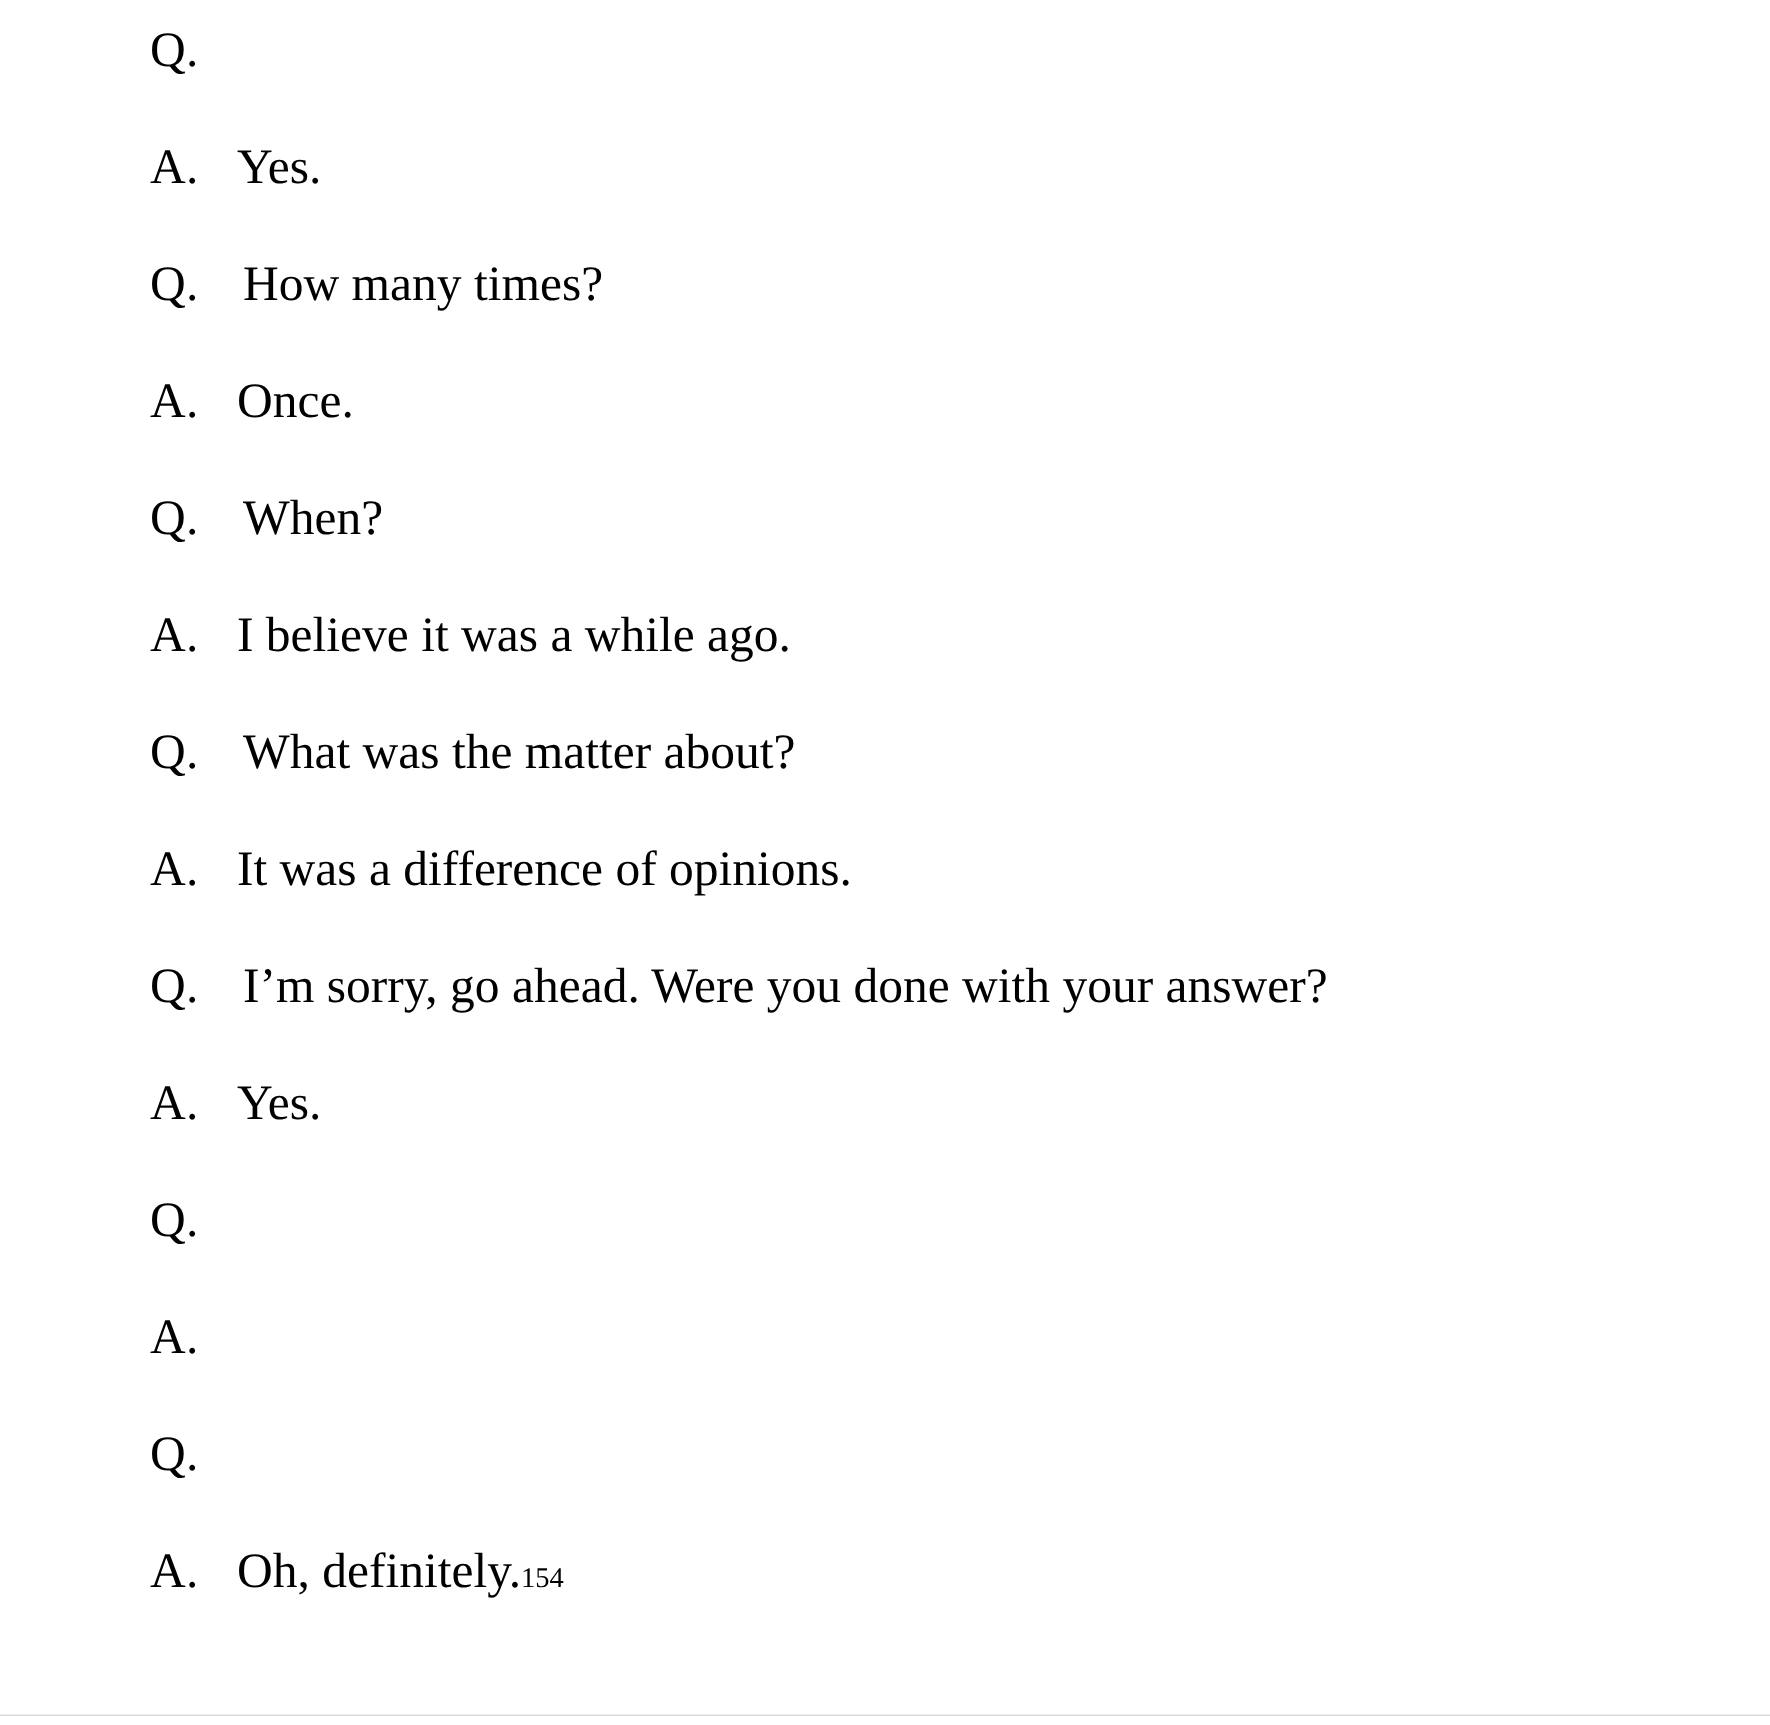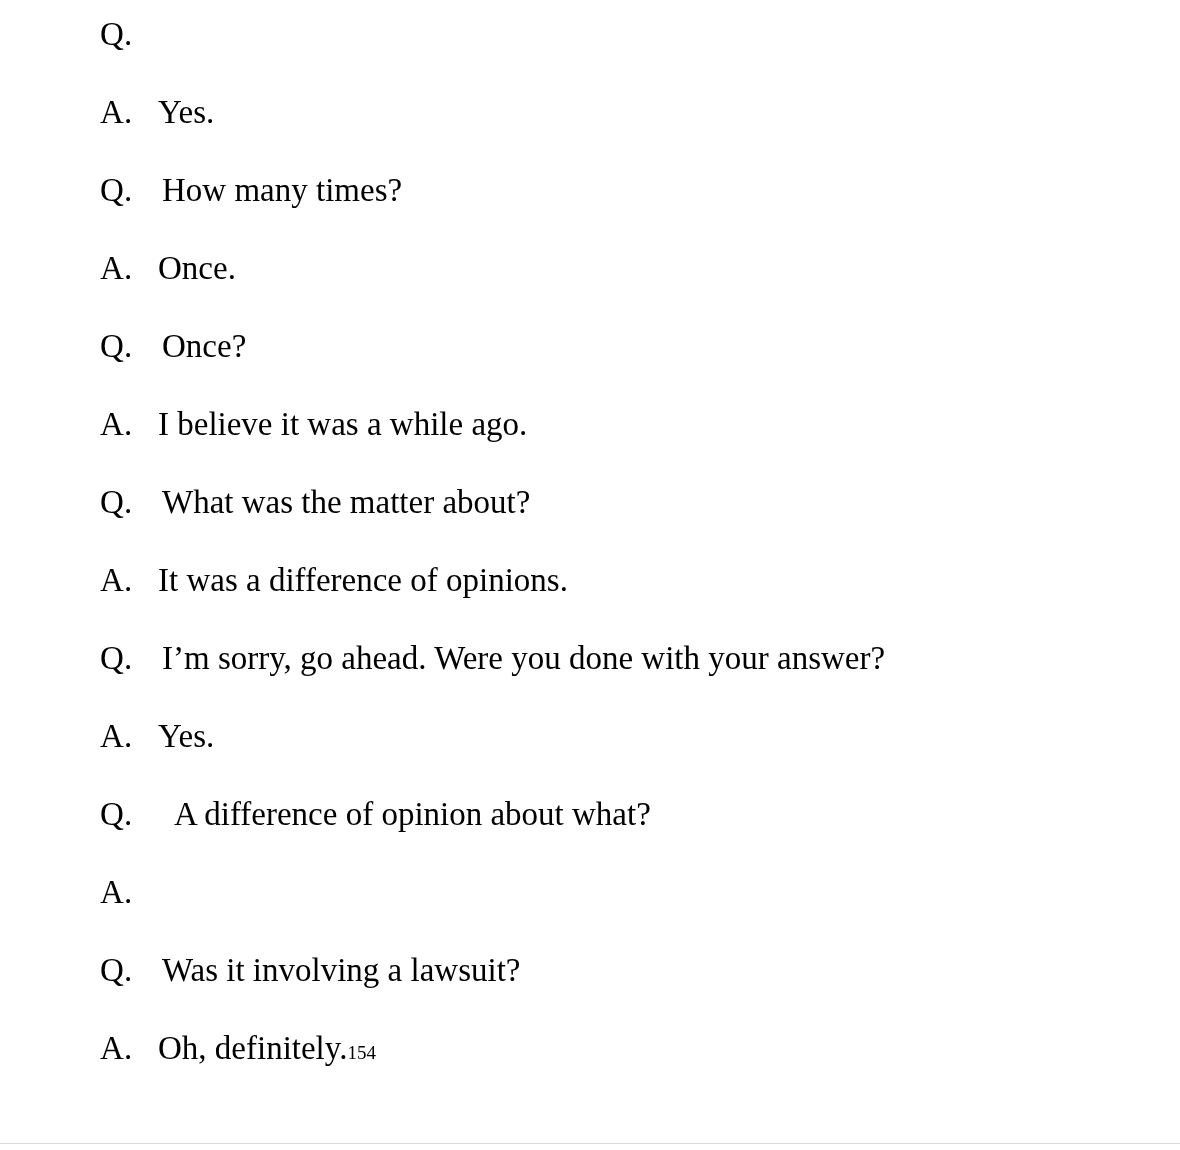--- a/index.html
+++ b/index.html
@@ -104,7 +104,7 @@
 
   <div class="qa-line">
     <span class="qa-label q">Q.</span>
-    <span class="qa-text question">Once?</span>
+    <span class="qa-text question">When?</span>
   </div>
 
   <div class="qa-line">

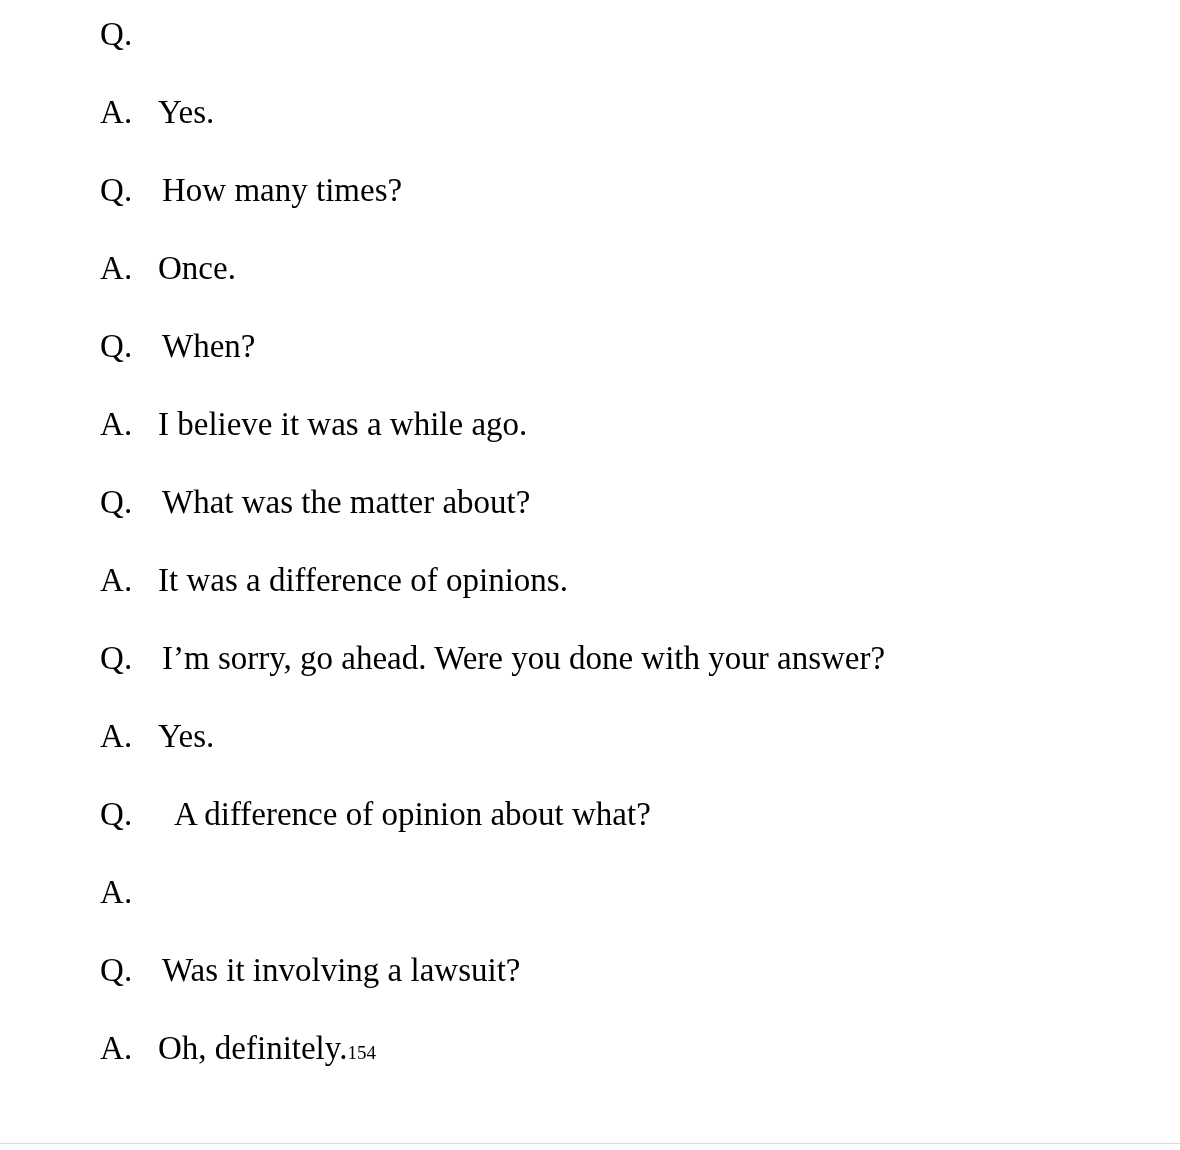--- a/index.html
+++ b/index.html
@@ -134,7 +134,6 @@
 
   <div class="qa-line">
     <span class="qa-label q">Q.</span>
-    <span class="qa-text question indent-extra">A difference of opinion about what?</span>
   </div>
 
   <div class="qa-line">

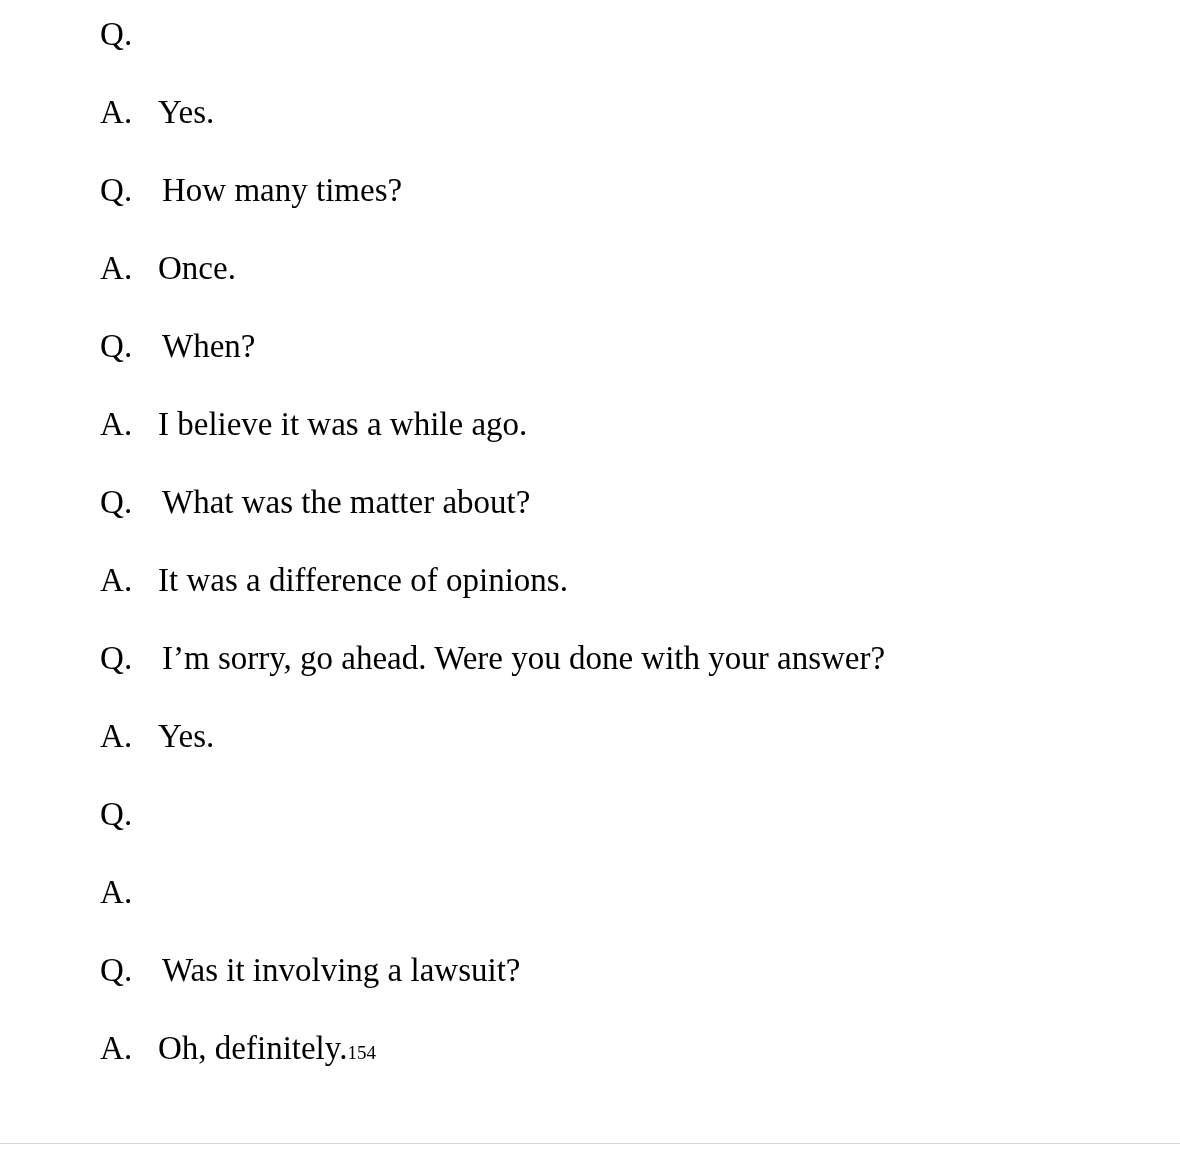--- a/index.html
+++ b/index.html
@@ -142,7 +142,6 @@
 
   <div class="qa-line">
     <span class="qa-label q">Q.</span>
-    <span class="qa-text question">Was it involving a lawsuit?</span>
   </div>
 
   <div class="qa-line">

